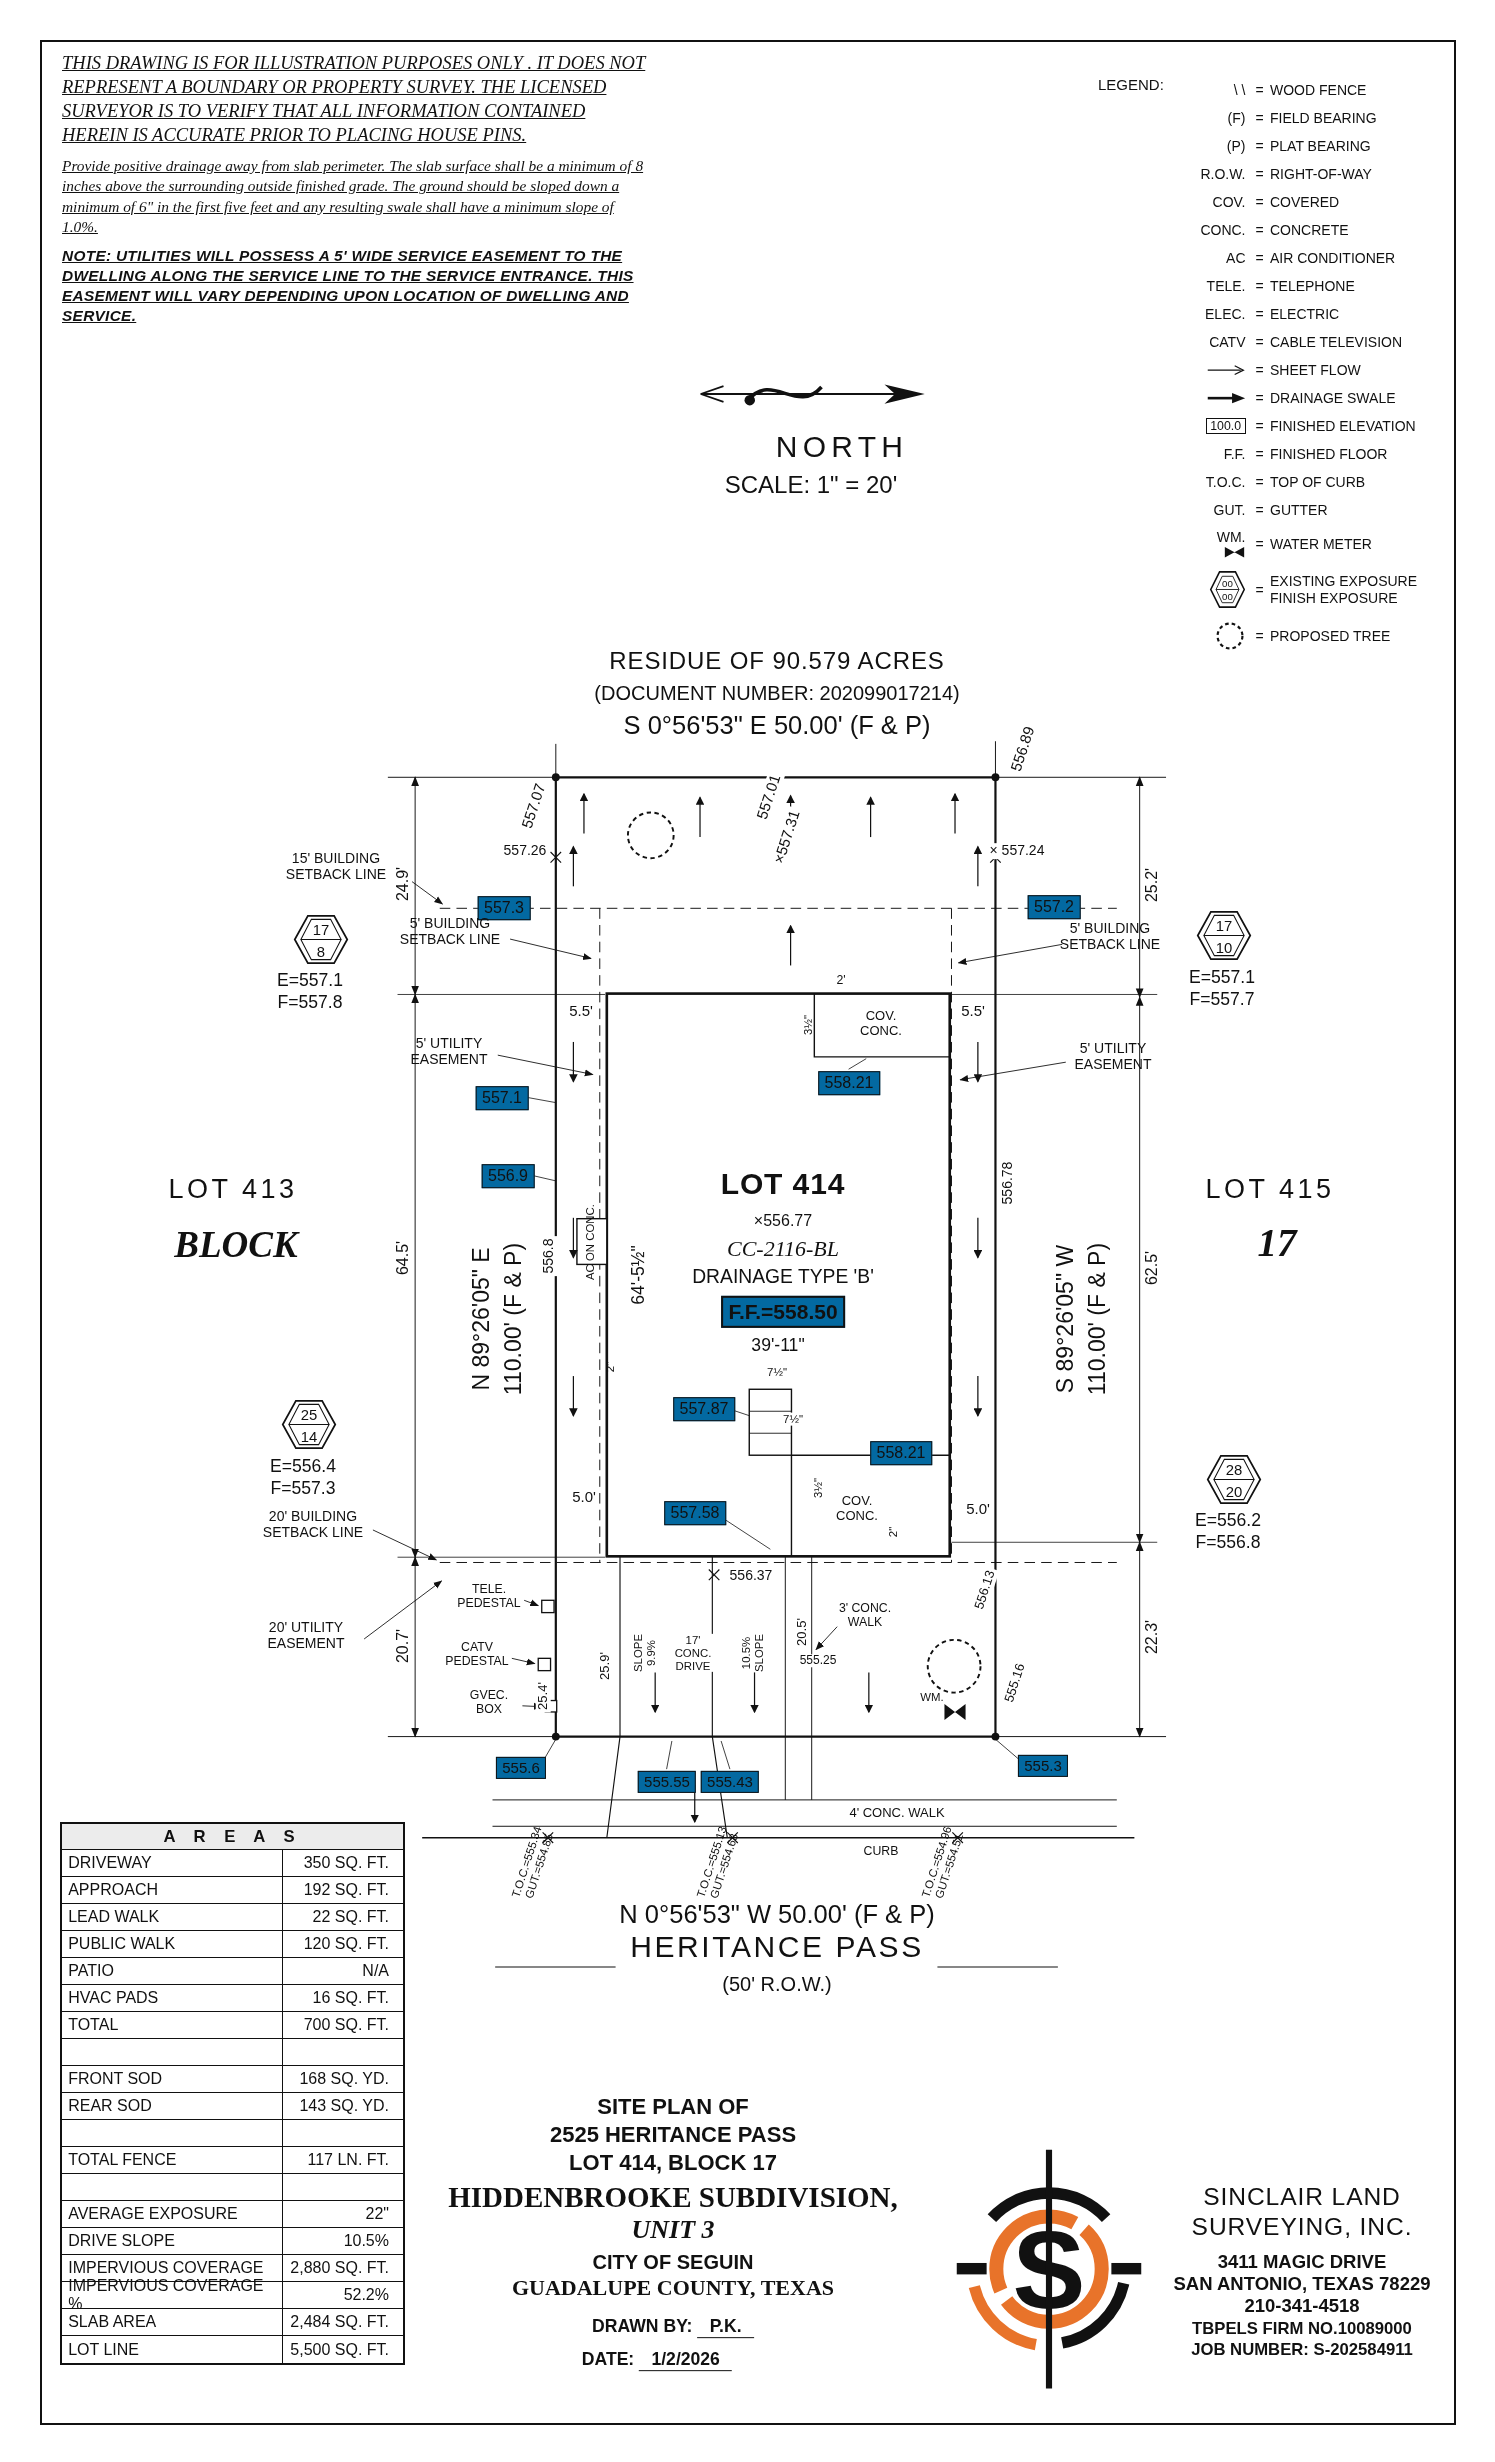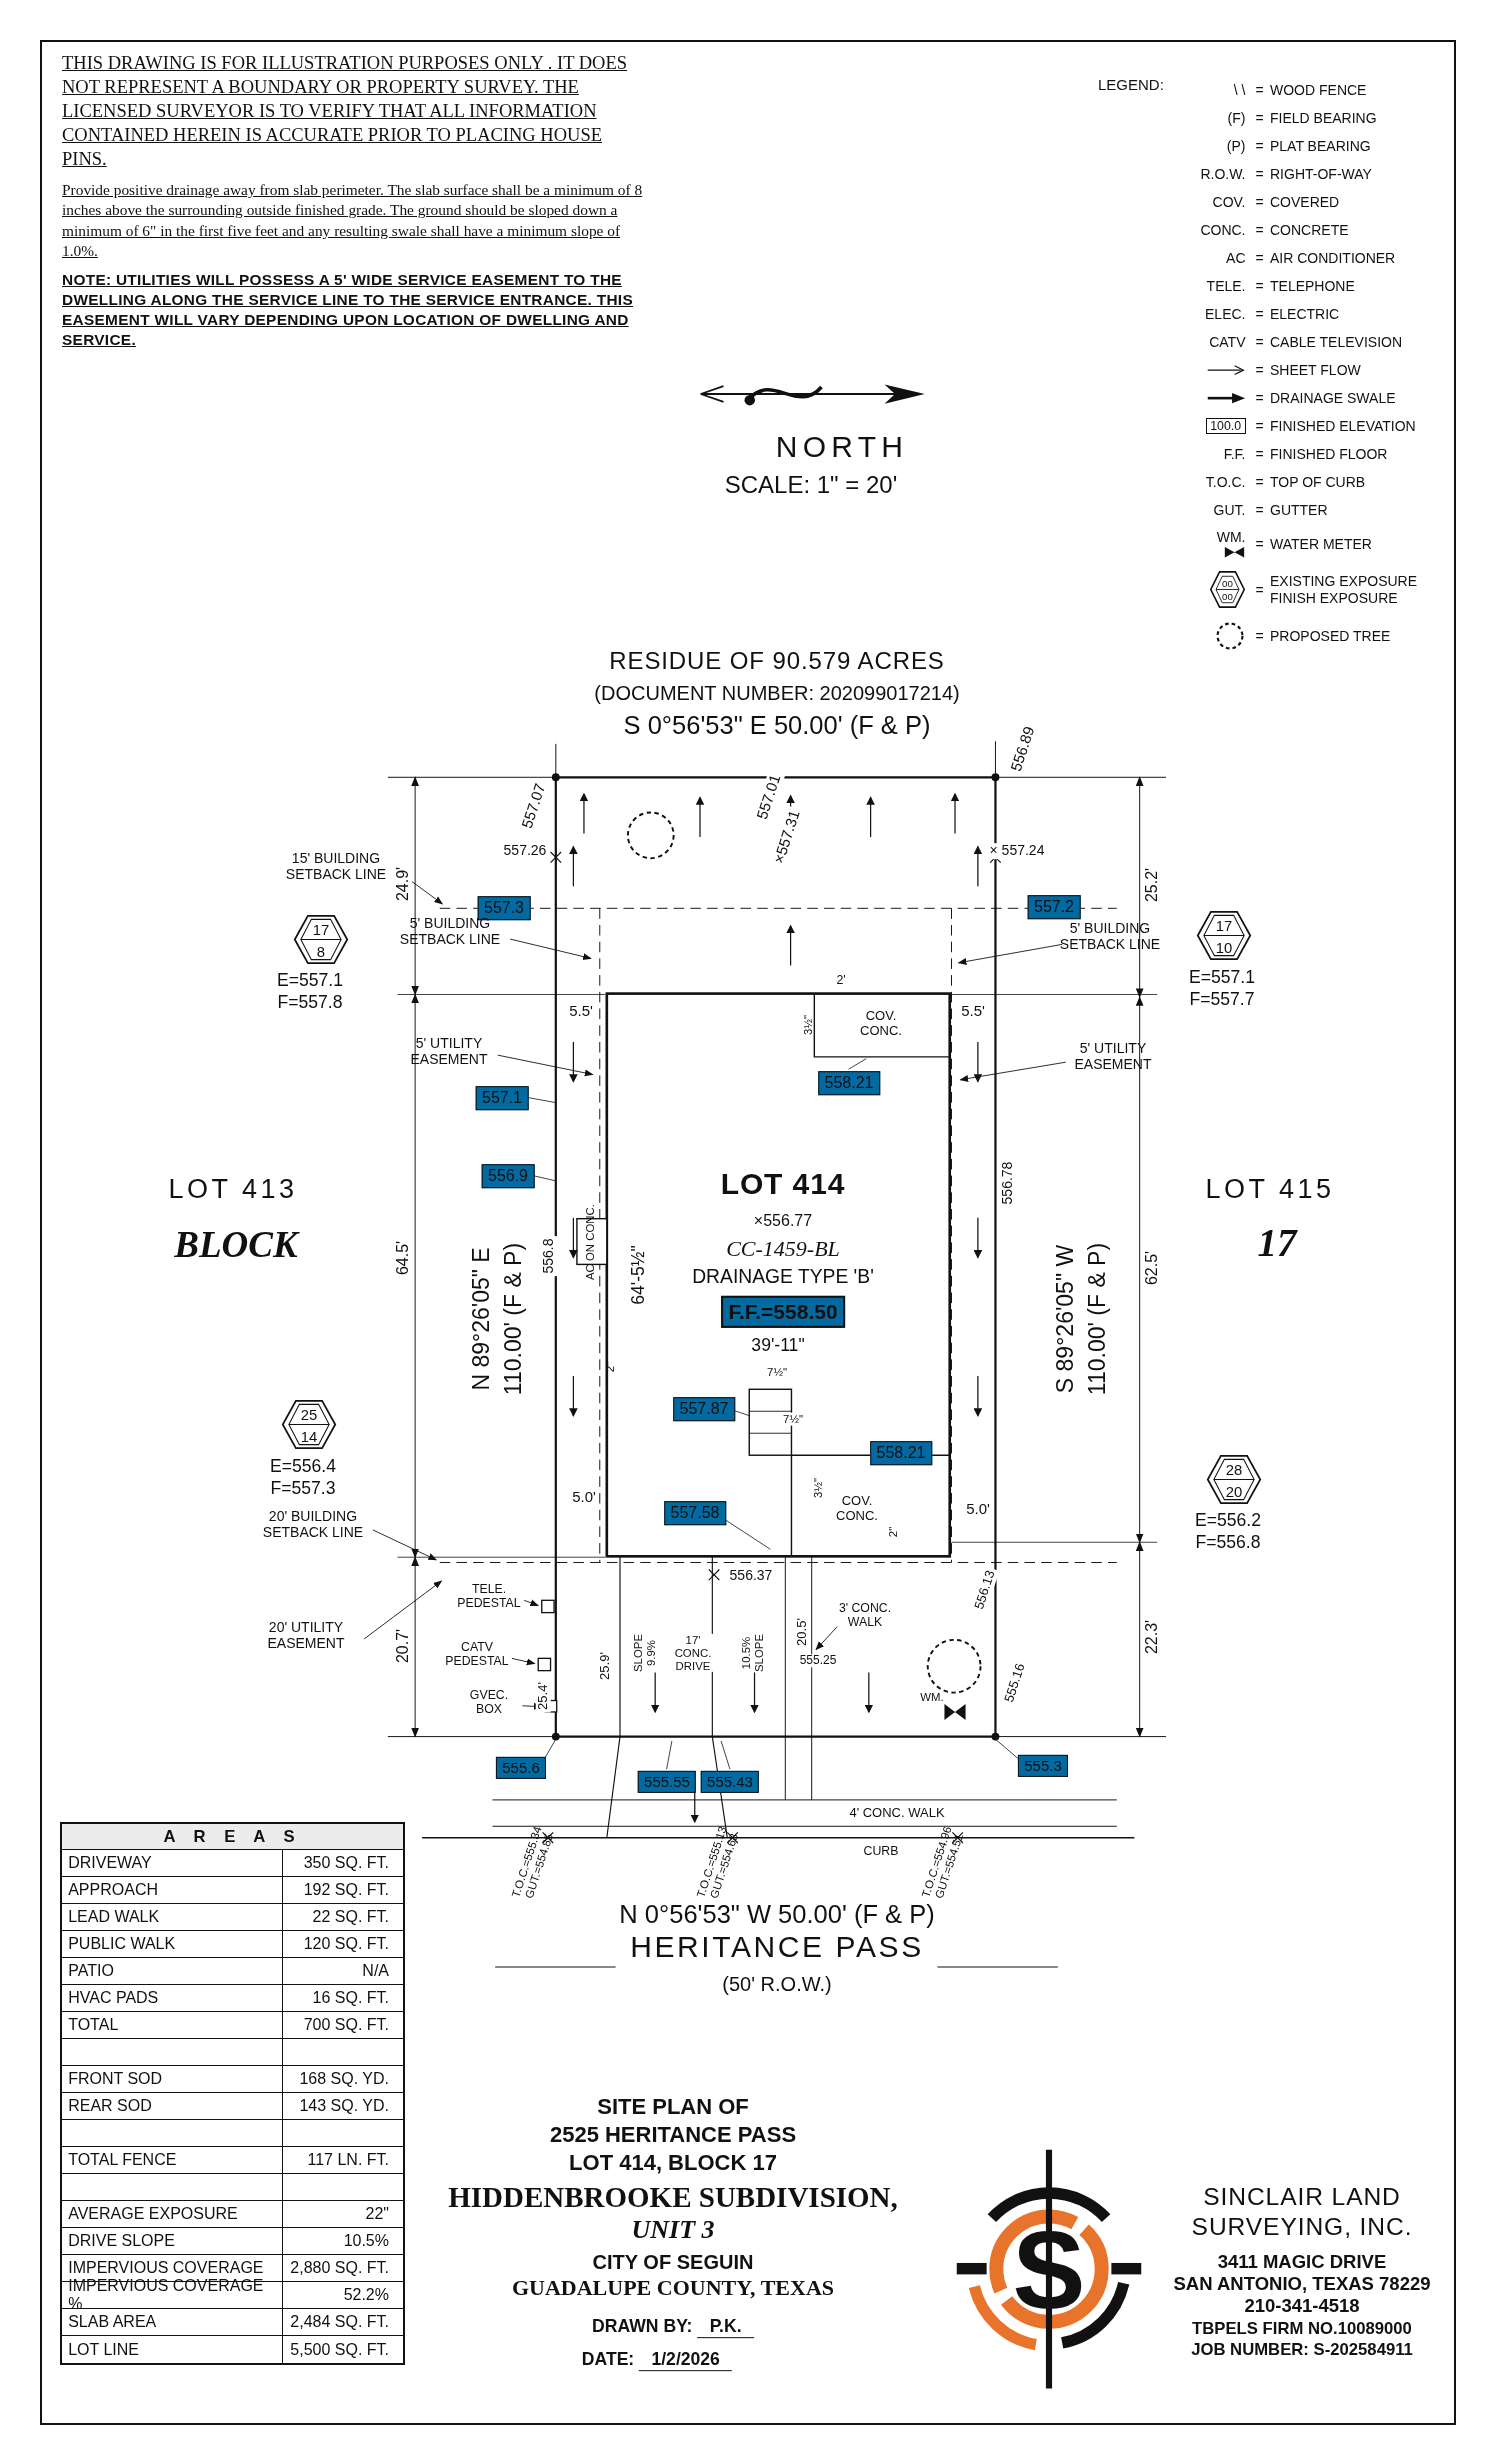--- a/index.html
+++ b/index.html
@@ -16,7 +16,7 @@
   .serif{font-family:"Liberation Serif",serif}
   .serifi{font-family:"Liberation Serif",serif;font-style:italic;font-weight:bold}
   .hexm{position:absolute}
-  .disc{position:absolute;left:62px;top:51px;width:587px;font-family:"Liberation Serif",serif;}
+  .disc{position:absolute;left:62px;top:51px;width:587px;font-family:"Liberation Serif",serif;font-style:italic}
   .disc p{margin:0 0 8.8px 0;text-decoration:underline}
   .d1{font-size:18.5px;line-height:1.3}
   .d2{font-size:15.4px;line-height:1.32}

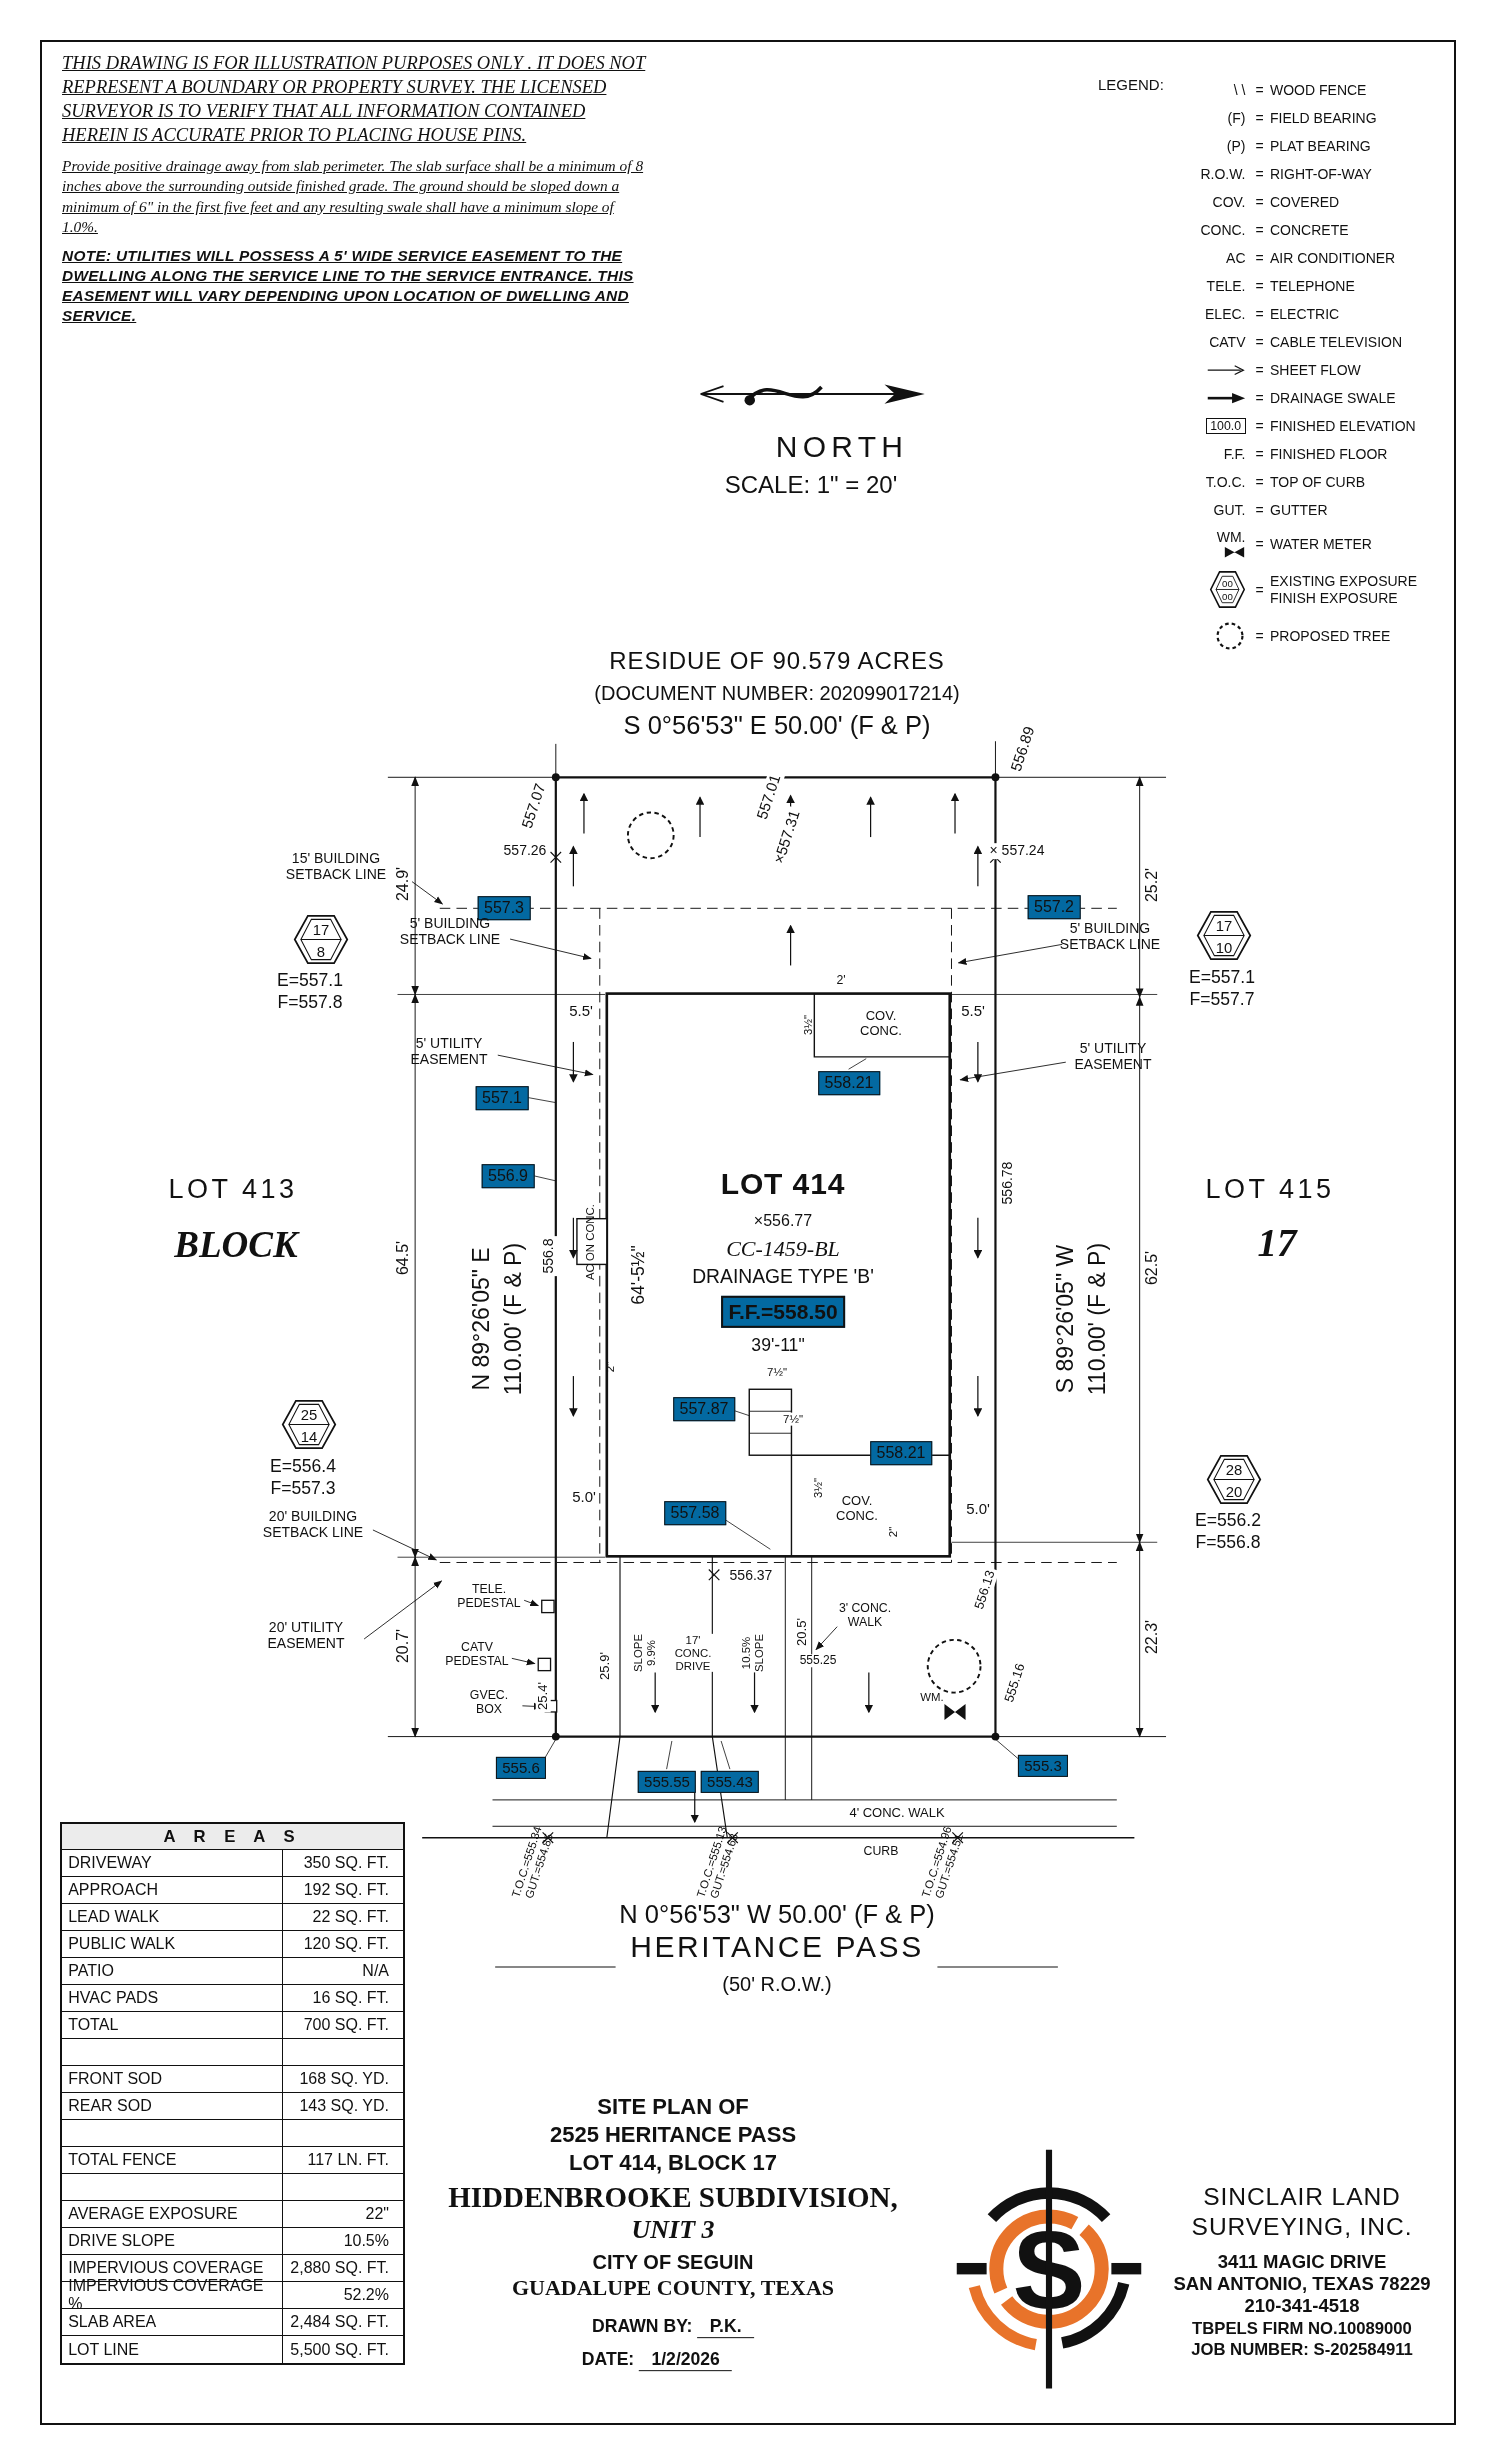--- a/index.html
+++ b/index.html
@@ -375,7 +375,7 @@
 <div class="lbl serifi" style="left:1277px;top:1243px;font-size:39px">17</div>
 <div class="lbl" style="left:783px;top:1184px;font-size:30px;font-weight:700;letter-spacing:0.9px">LOT 414</div>
 <div class="lbl wbg" style="left:783px;top:1221px;font-size:16px">×556.77</div>
-<div class="lbl serif" style="left:783px;top:1249px;font-size:22px;font-style:italic">CC-1459-BL</div>
+<div class="lbl serif" style="left:783px;top:1249px;font-size:22px;font-style:italic">CC-2116-BL</div>
 <div class="lbl" style="left:783px;top:1277px;font-size:19.3px">DRAINAGE TYPE 'B'</div>
 <div class="lbl bx" style="left:783px;top:1312px;font-size:21px;font-weight:bold;border-width:2.2px">F.F.=558.50</div>
 <div class="lbl wbg" style="left:778px;top:1346px;font-size:17.6px">39'-11"</div>

